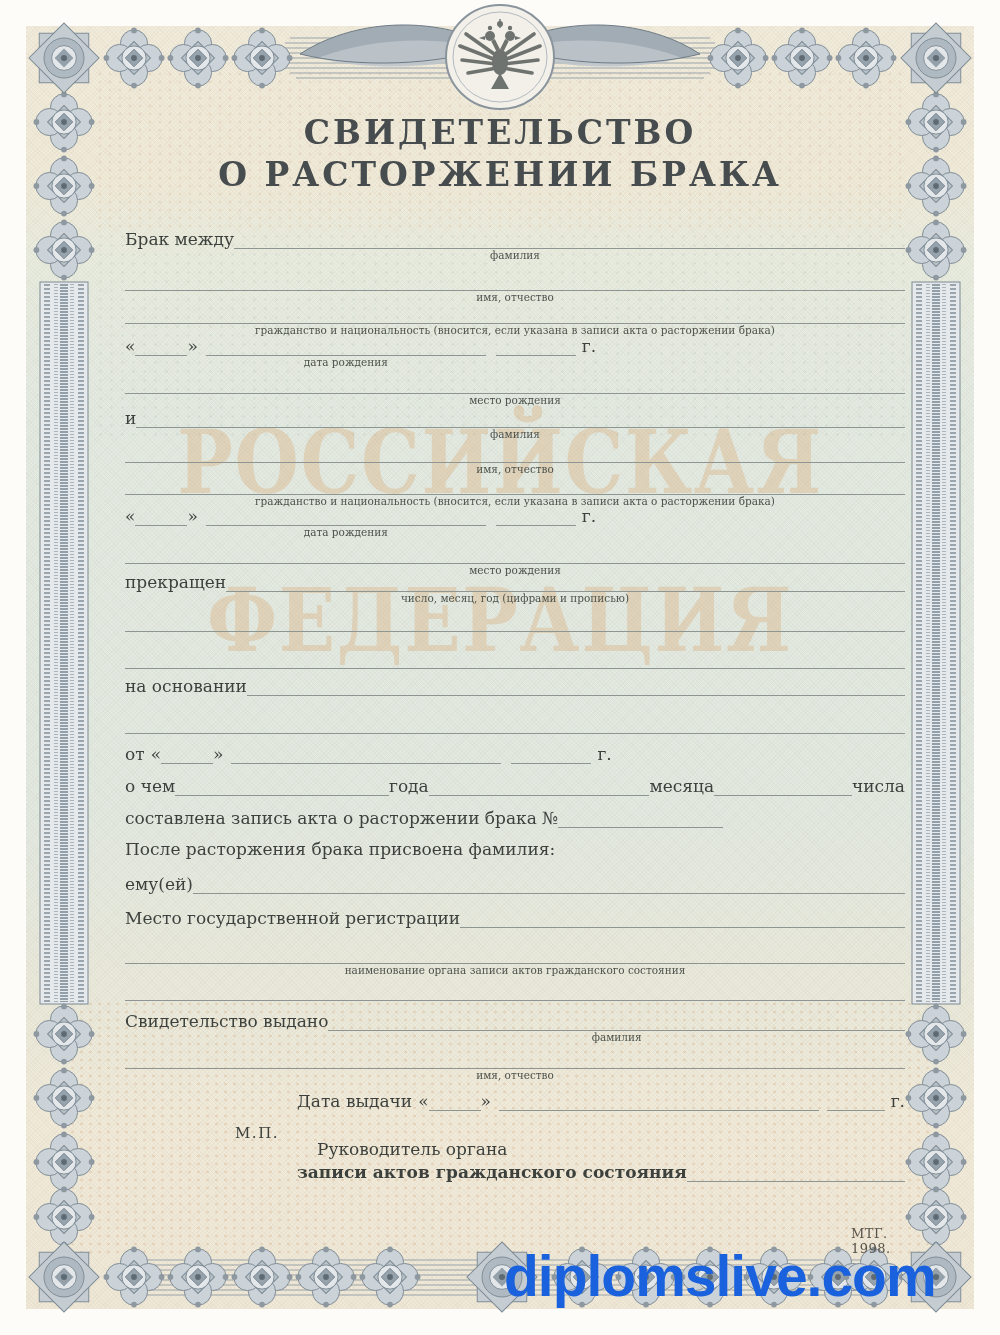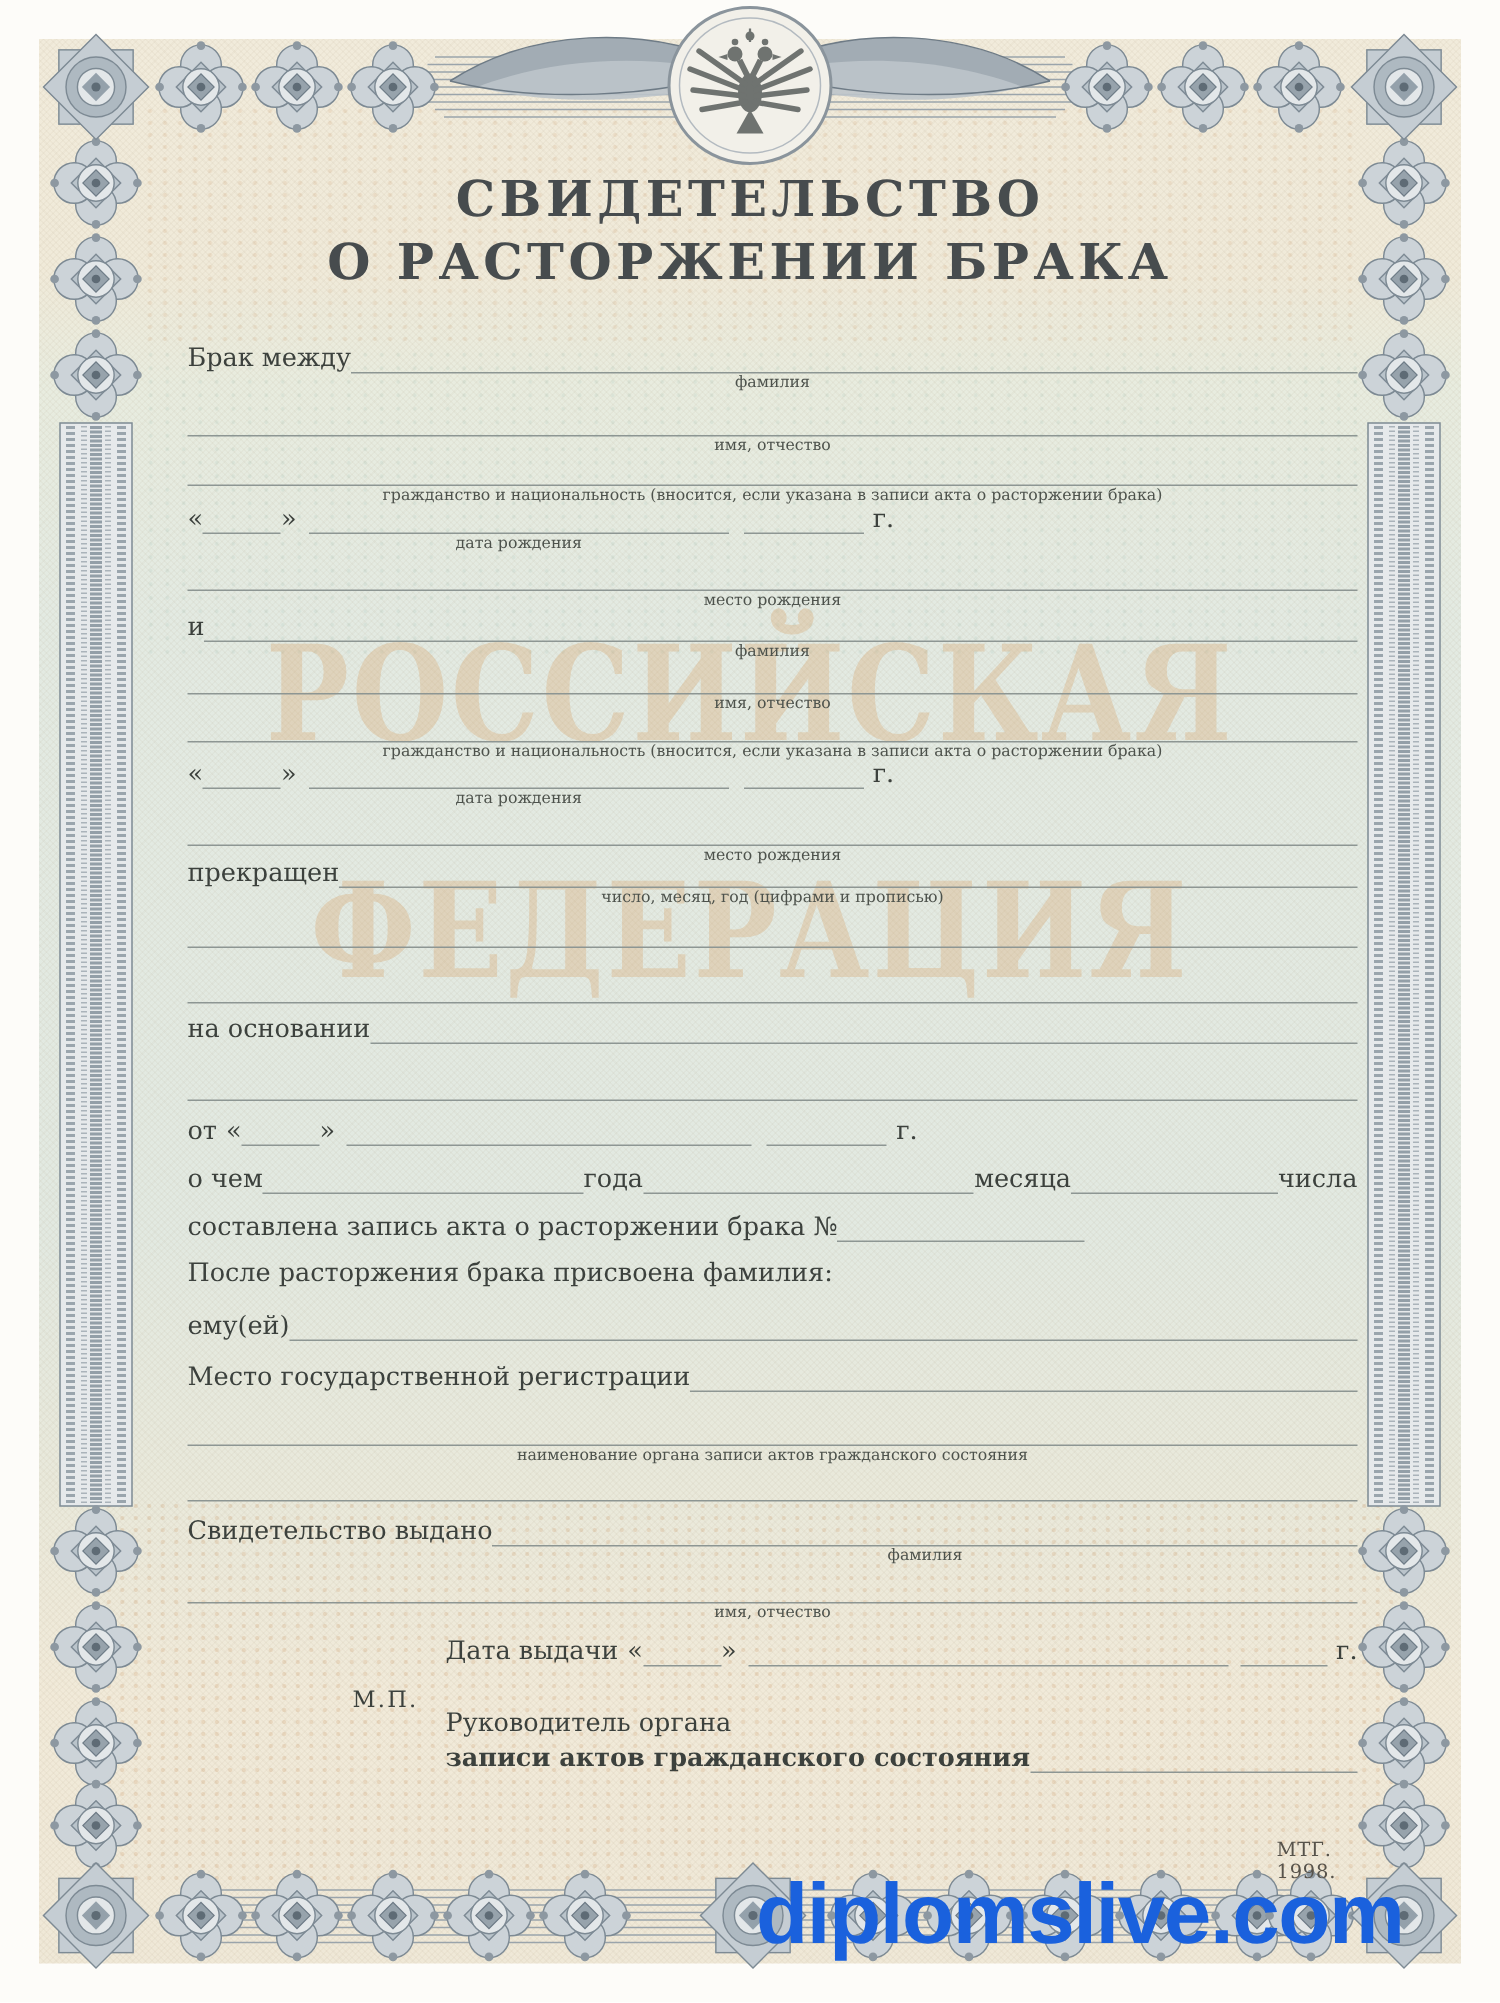--- a/index.html
+++ b/index.html
@@ -46,7 +46,7 @@
   .ysuf{margin-left:6px;}
   .mp{position:absolute;left:110px;top:1124px;font-size:15px;letter-spacing:1.5px;color:#3c413d;}
   .registrar{position:absolute;left:172px;right:0;top:1138px;}
-  .registrar .l1{font-size:17px;color:#3c413d;line-height:22px;}
+  .registrar .l1{font-size:17px;color:#3c413d;line-height:22px;margin-left:20px;}
   .registrar .l2{display:flex;align-items:flex-end;height:22px;font-weight:bold;}
   .code{position:absolute;left:726px;top:1226px;font-size:13px;letter-spacing:0.5px;color:#57534b;}
   .site{position:absolute;left:504px;top:1243px;z-index:30;white-space:nowrap;

